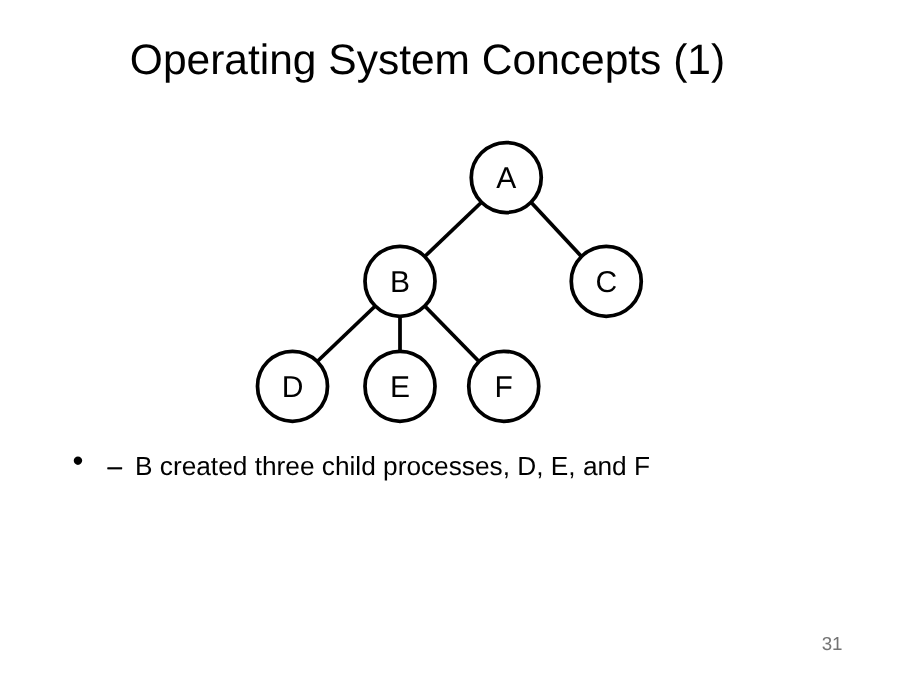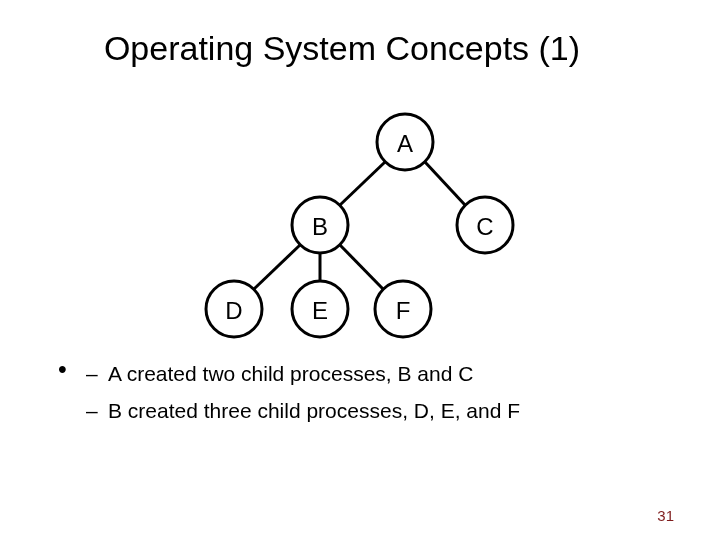--- a/index.html
+++ b/index.html
@@ -170,7 +170,6 @@
 
     <div class="bullet-l2">
       <span class="marker">–</span>
-      <span>A created two child processes, B and C</span>
     </div>
 
     <div class="bullet-l2">

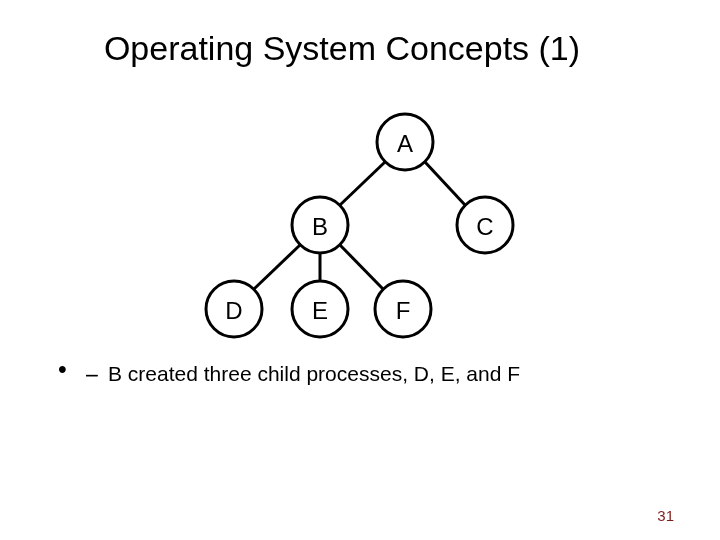--- a/index.html
+++ b/index.html
@@ -114,7 +114,7 @@
     top: 506px;
     font-size: 15px;
     line-height: 20px;
-    color: #7f1d1d;
+    color: #737373;
   }
 </style>
 </head>

